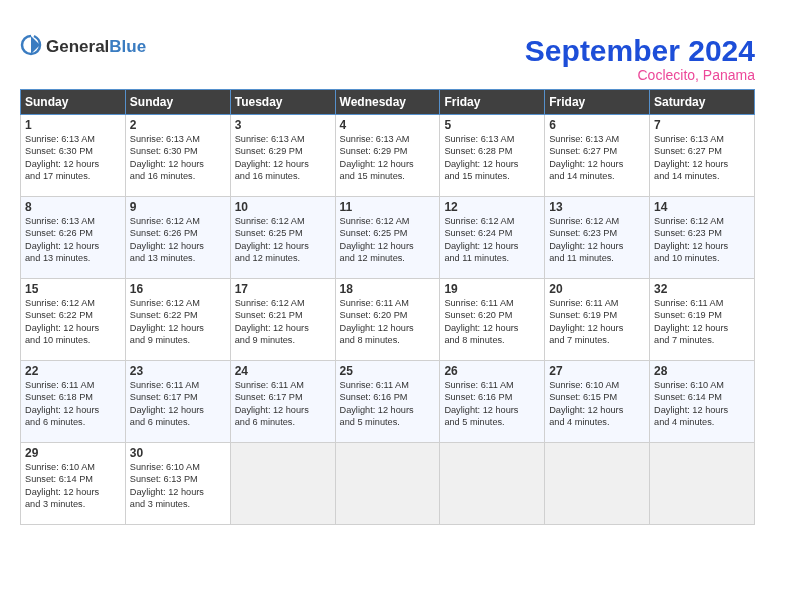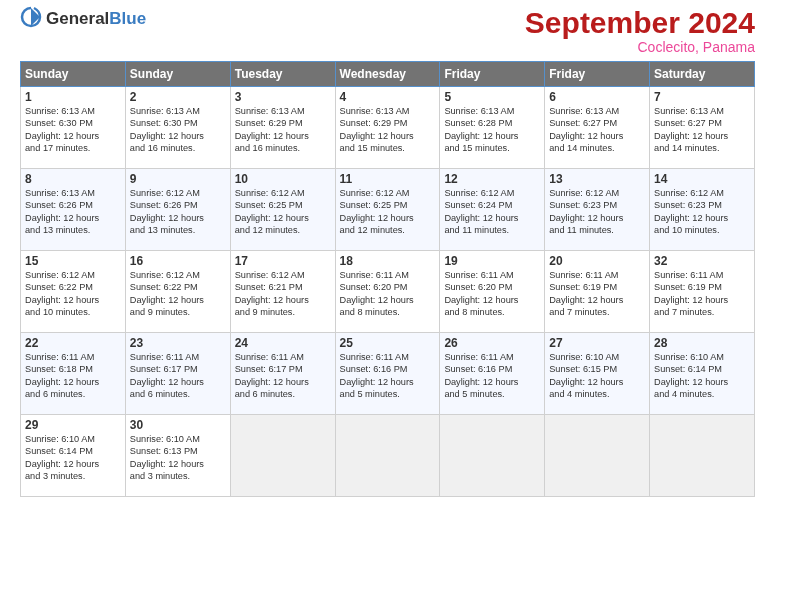--- a/index.html
+++ b/index.html
@@ -13,7 +13,7 @@
     .page {
       width: 775px;
       height: 612px;
-      padding: 6px 20px 10px 20px;
+      padding: 34px 20px 10px 20px;
       background: #fff;
     }
     .header-row {

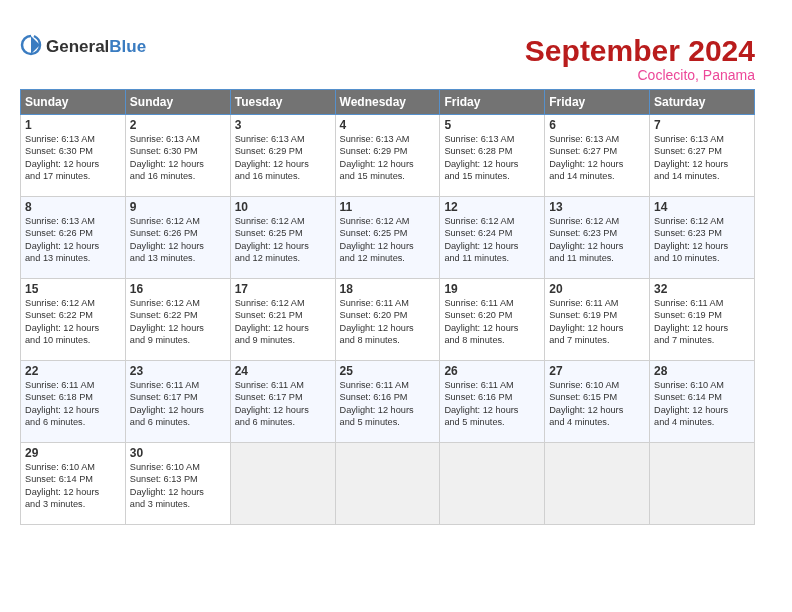--- a/index.html
+++ b/index.html
@@ -49,7 +49,7 @@
     .month-title {
       font-size: 30px;
       font-weight: bold;
-      color: #b91c1c;
+      color: #1d4ed8;
       line-height: 1.1;
     }
     .location-title {

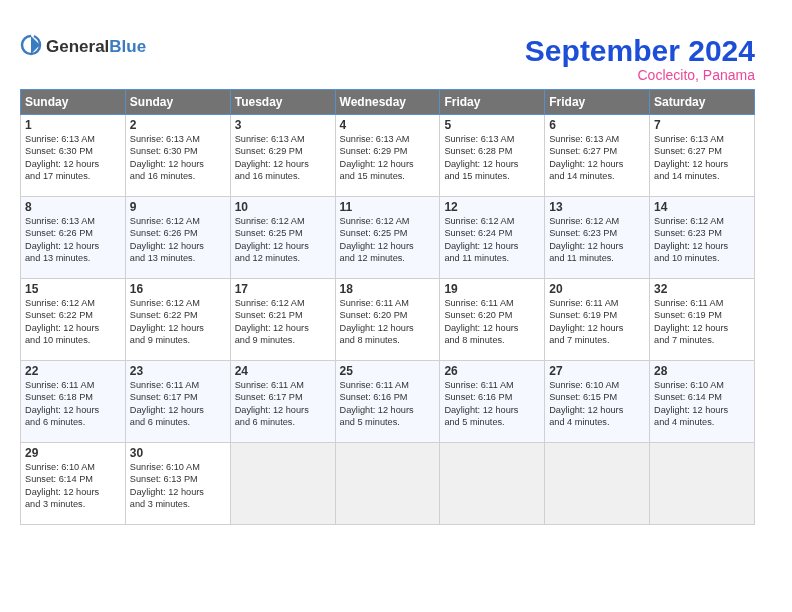--- a/index.html
+++ b/index.html
@@ -62,7 +62,7 @@
       table-layout: fixed;
     }
     thead tr th {
-      background: #737373;
+      background: #404040;
       color: #fff;
       font-size: 12px;
       font-weight: bold;

